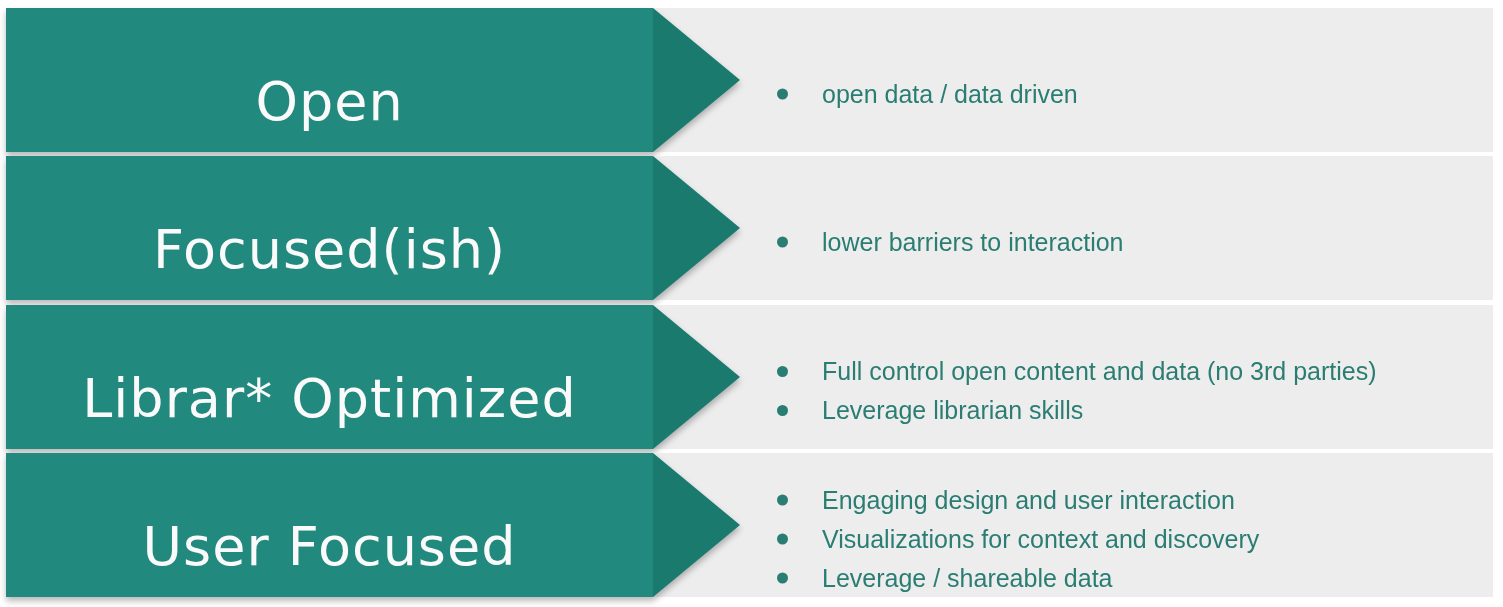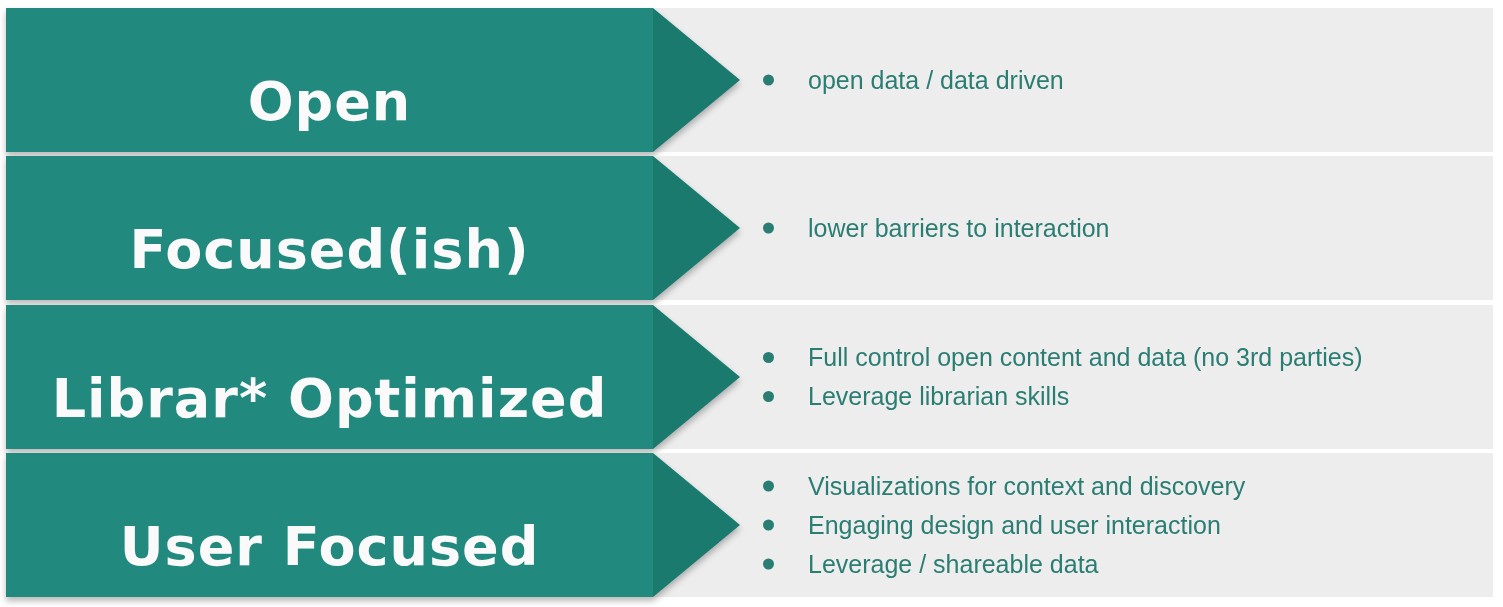--- a/index.html
+++ b/index.html
@@ -52,7 +52,7 @@
   }
   .arrow-label {
     font-family: "DejaVu Sans", "Liberation Sans", sans-serif;
-    font-weight: 700;
+    font-weight: 400;
     font-size: 54px;
     letter-spacing: 1px;
     color: var(--label-text-color, #fafafa);

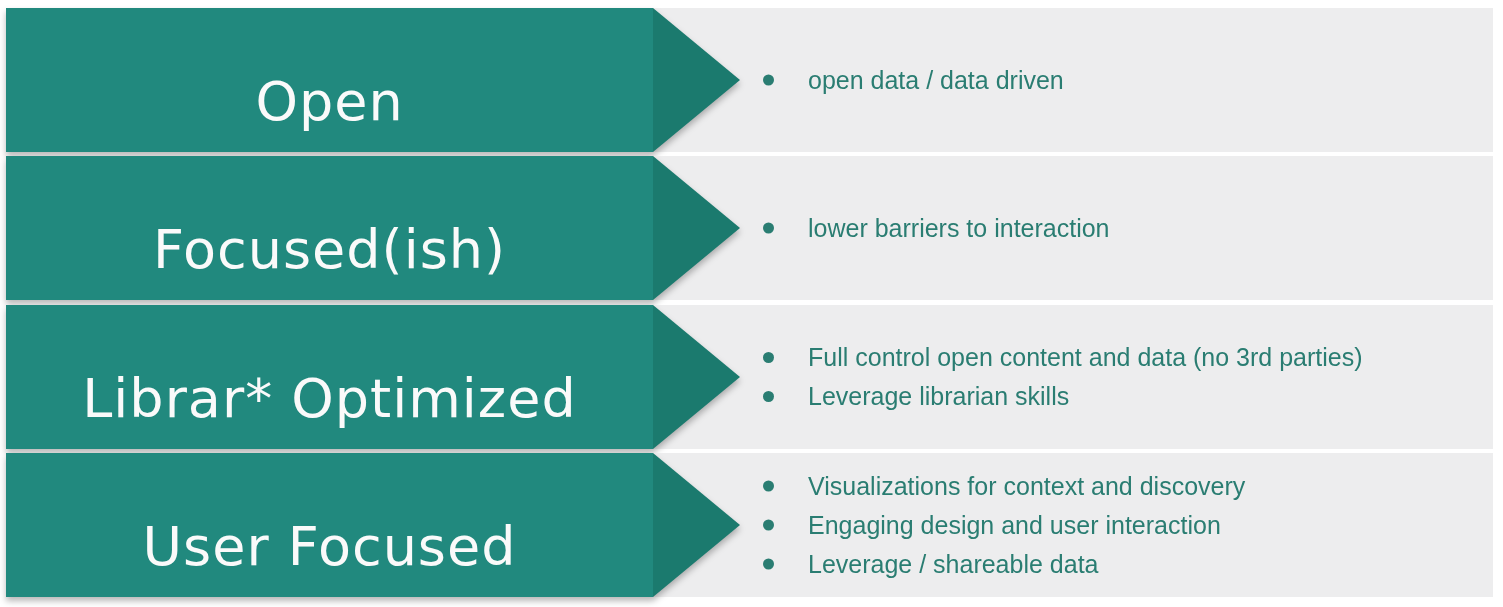--- a/index.html
+++ b/index.html
@@ -65,7 +65,7 @@
     left: 745px;
     top: 50%;
     transform: translateY(-50%);
-    margin: 0;
+    margin: 14px;
     padding: 0;
     list-style: none;
   }

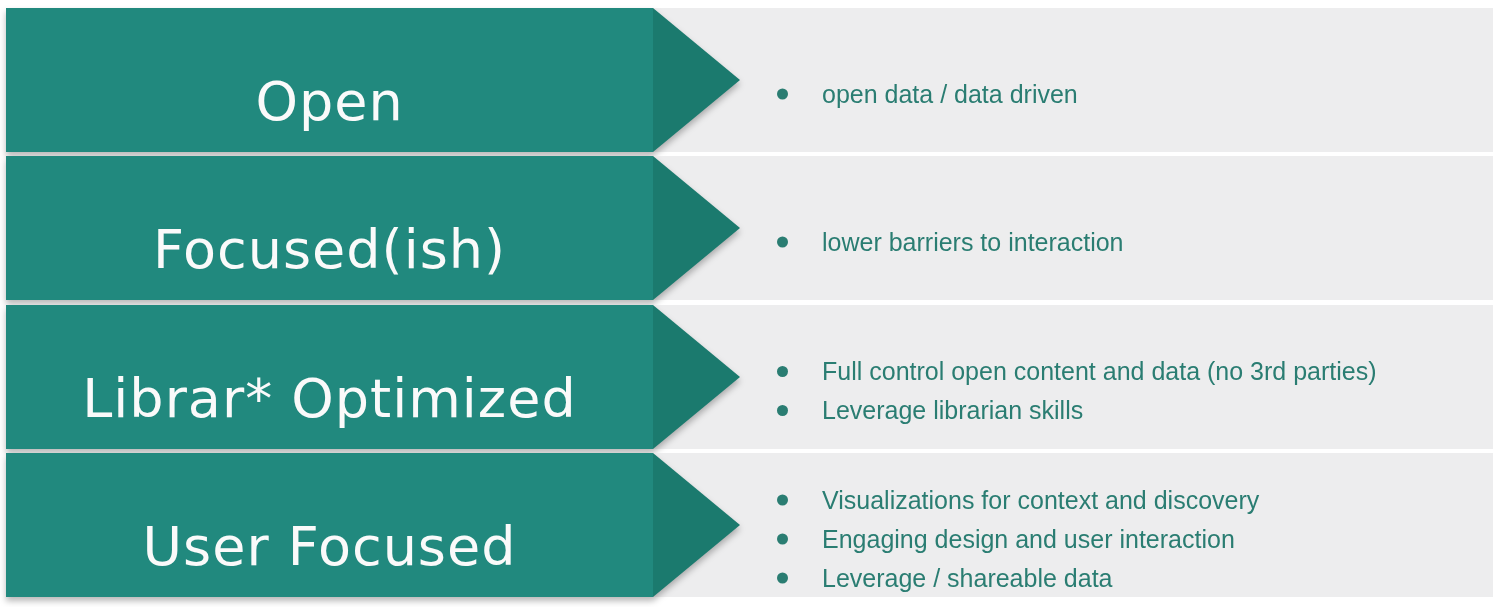--- a/index.html
+++ b/index.html
@@ -138,8 +138,8 @@
       <div class="arrow-head"></div>
     </div>
     <ul class="bullets">
+      <li>Engaging design and user interaction</li>
       <li>Visualizations for context and discovery</li>
-      <li>Engaging design and user interaction</li>
       <li>Leverage / shareable data</li>
     </ul>
   </section>

